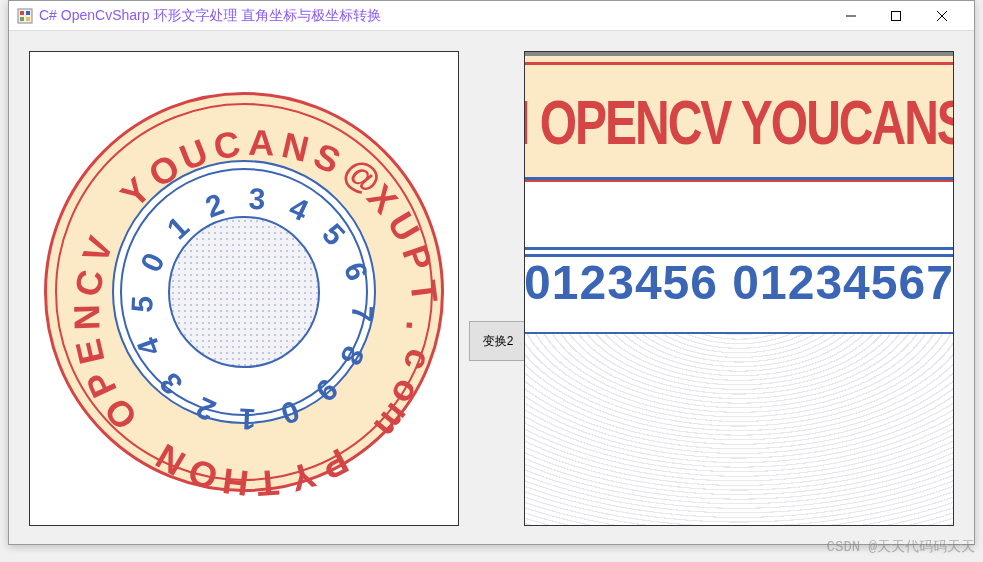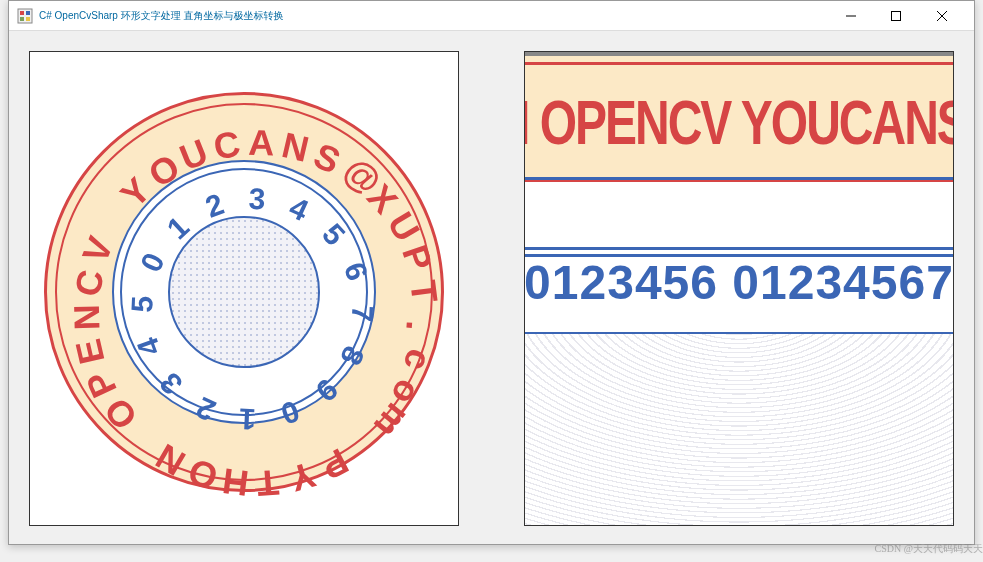--- a/index.html
+++ b/index.html
@@ -38,8 +38,8 @@
       justify-content: center;
     }
     .title-text {
-      font-size: 10px;
-      color: #0369a1;
+      font-size: 14px;
+      color: #8b5cf6;
       flex: 1;
     }
     .win-controls {

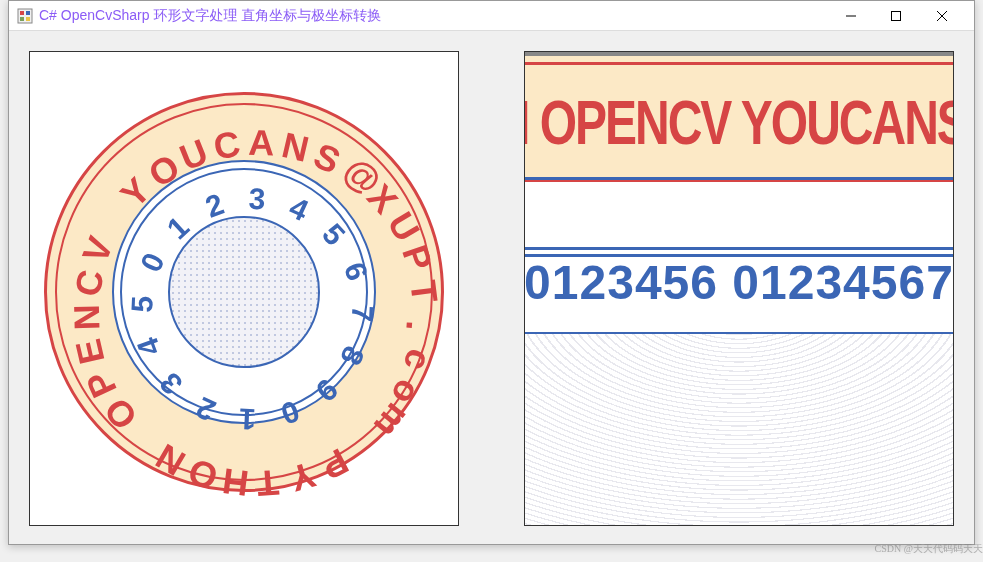--- a/index.html
+++ b/index.html
@@ -386,6 +386,7 @@
       </div>
     </div>
 
+    <button class="btn btn2">变换2</button>
 
     <div class="image-panel panel-right">
       <div class="unwrap-container">

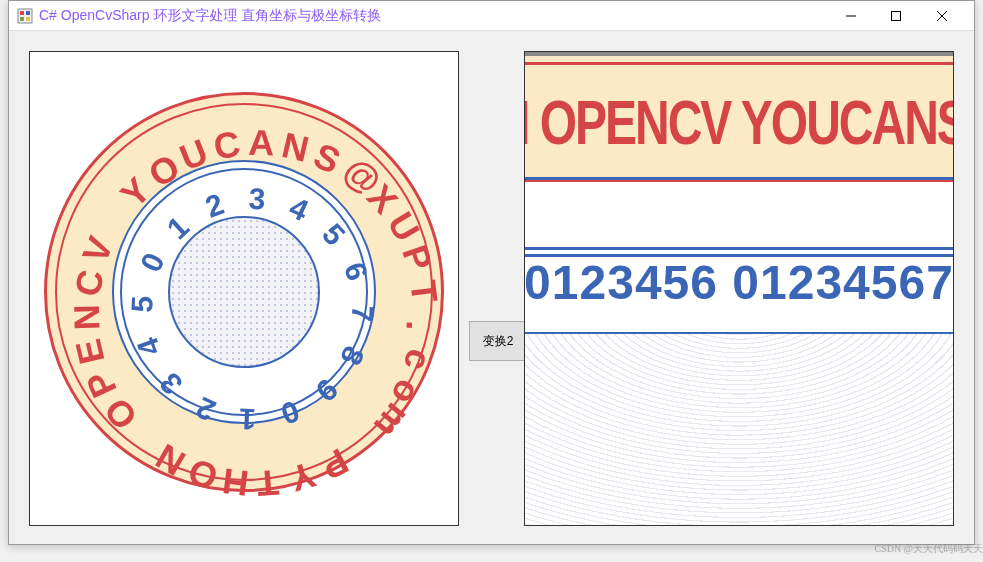--- a/index.html
+++ b/index.html
@@ -281,11 +281,11 @@
     }
     .watermark {
       position: absolute;
-      right: 0;
+      right: 8px;
       bottom: 6px;
-      font-size: 10px;
+      font-size: 14px;
       color: rgba(120,120,120,0.55);
-      font-family: Liberation Serif, serif;
+      font-family: Liberation Mono, monospace;
     }
   </style>
 </head>

